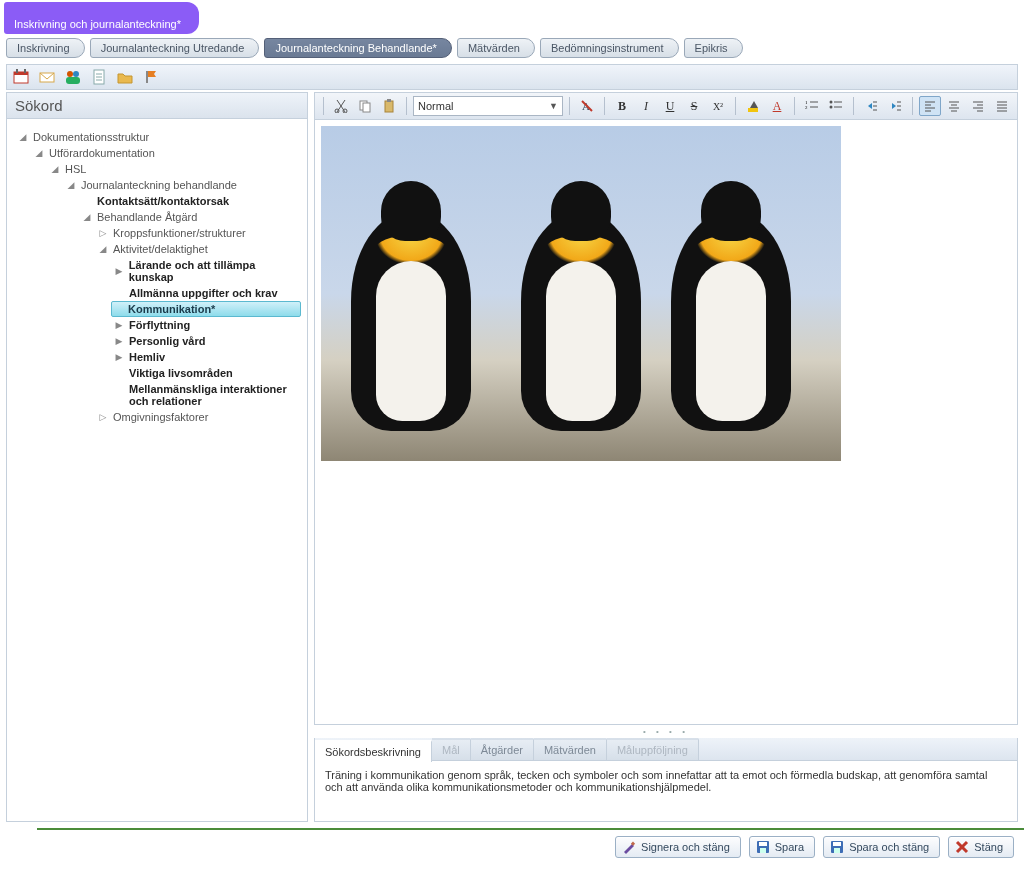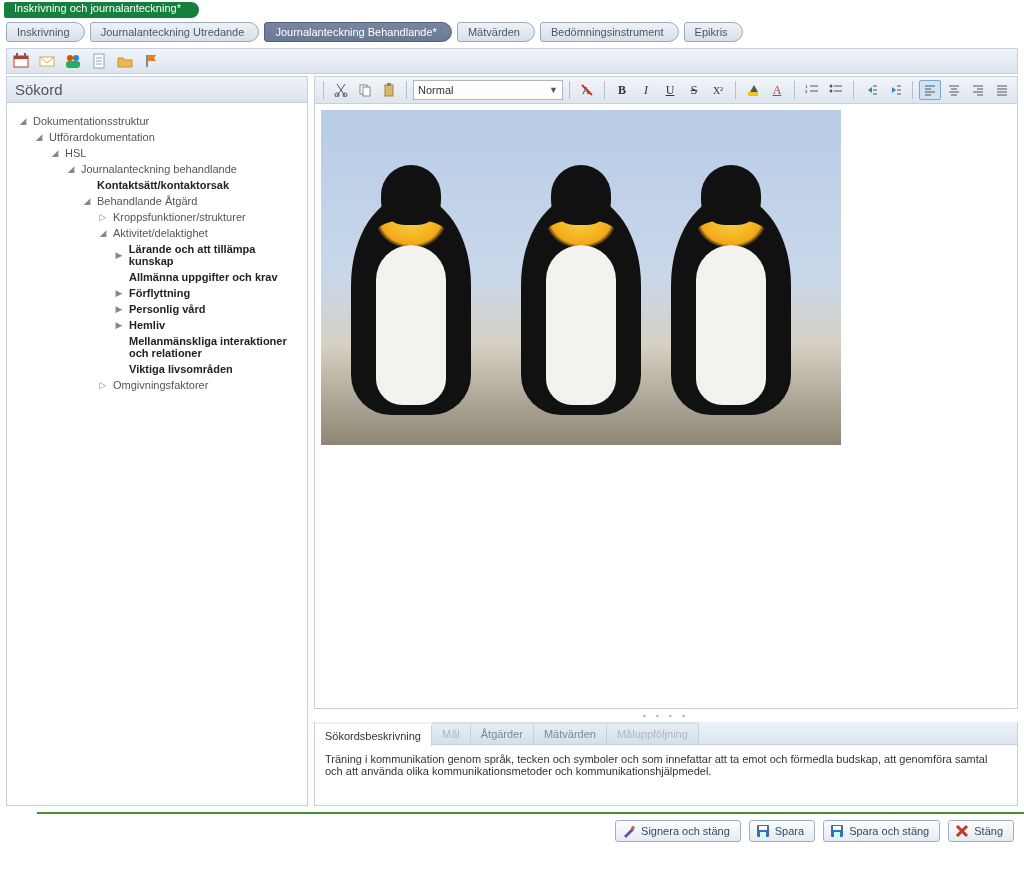--- a/index.html
+++ b/index.html
@@ -6,7 +6,7 @@
 body { font-family: Tahoma, Verdana, sans-serif; font-size: 11px; color: #333; background: #fff; width: 1024px; height: 872px; overflow: hidden; }
 
 
-.top-tab { background: #15803d; color: #fff; padding: 0 18px 4px 10px; font-size: 11px; display: inline-block; border-radius: 3px 12px 12px 3px; margin: 2px 0 0 4px; }
+.top-tab { background: #8b5cf6; color: #fff; padding: 16px 18px 4px 10px; font-size: 11px; display: inline-block; border-radius: 3px 12px 12px 3px; margin: 2px 0 0 4px; }
 
 
 .crumb-bar { padding: 4px 6px; }

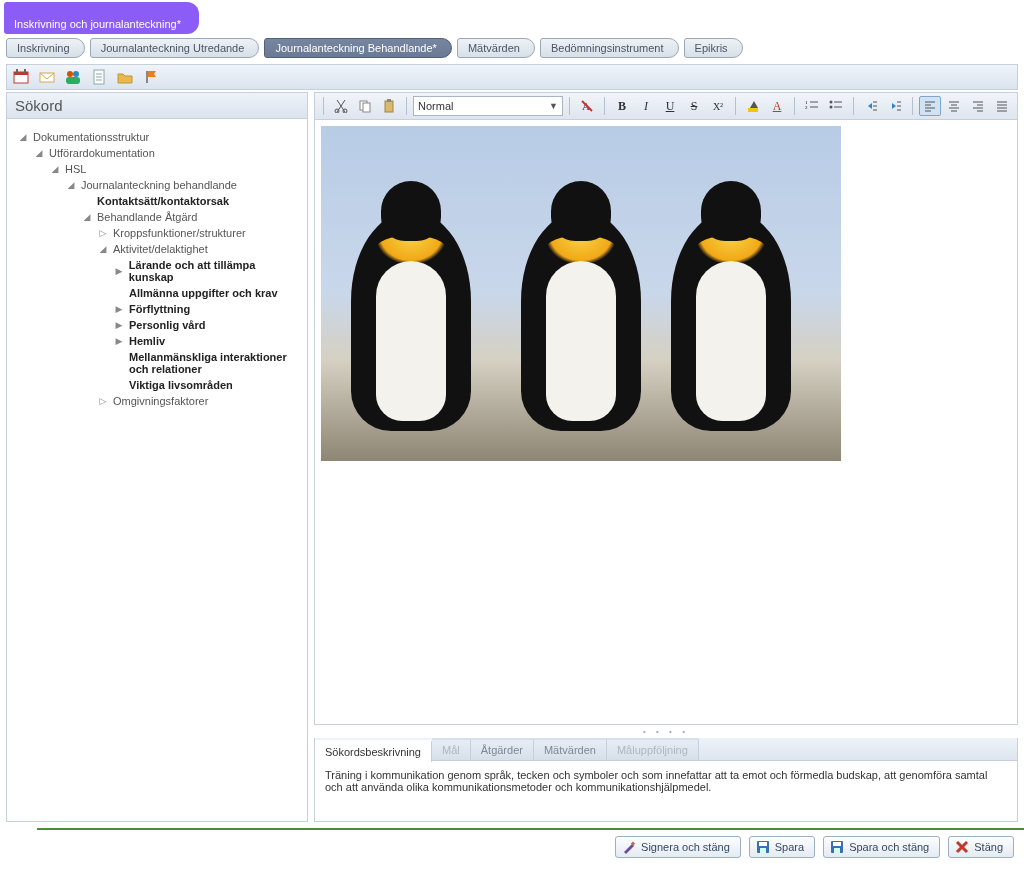--- a/index.html
+++ b/index.html
@@ -164,6 +164,12 @@
         </div>
       <div class="node bold" style="padding-left:116px">
           <span class="node-label">Allmänna uppgifter och krav</span>
+        </div>
+      <div style="padding-left:98px">
+          <div class="node sel">
+            <span style="width:14px"></span>
+            <span class="node-label">Kommunikation*</span>
+          </div>
         </div>
       <div class="node bold" style="padding-left:100px">
           <span class="tw">▶</span>

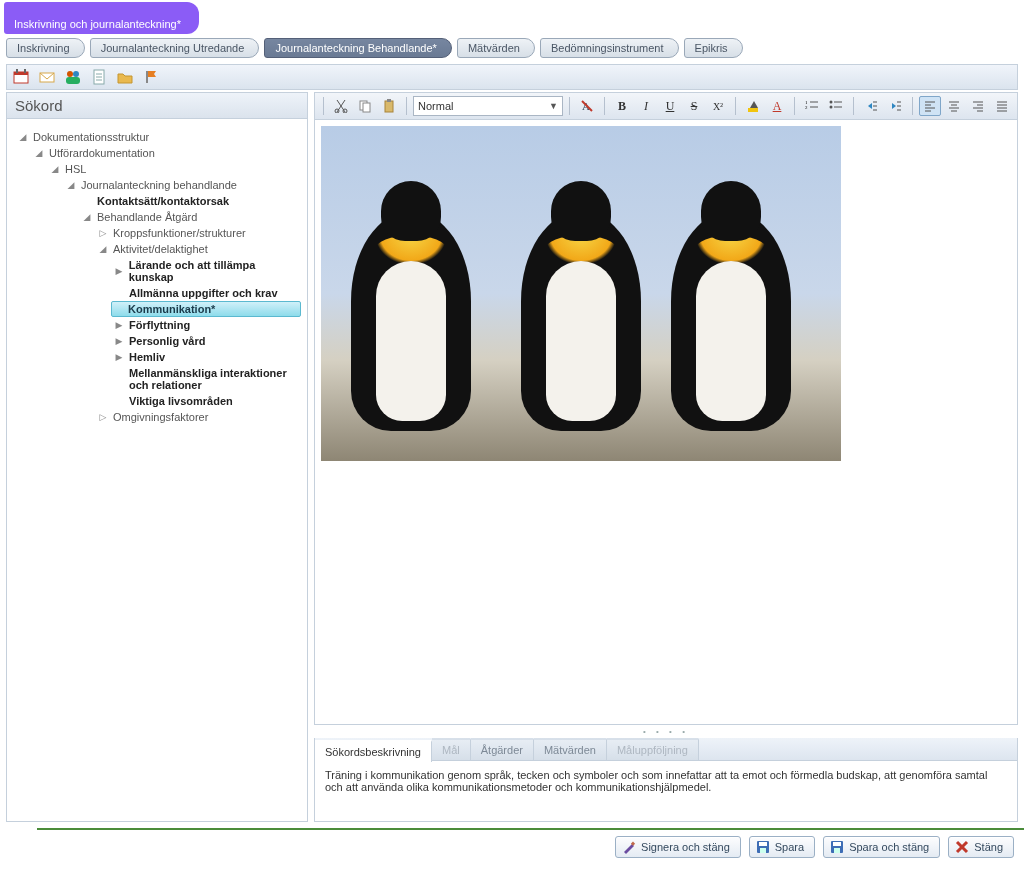--- a/index.html
+++ b/index.html
@@ -184,10 +184,10 @@
           <span class="node-label">Hemliv</span>
         </div>
       <div class="node bold" style="padding-left:116px">
+          <span class="node-label">Viktiga livsområden</span>
+        </div>
+      <div class="node bold" style="padding-left:116px">
           <span class="node-label">Mellanmänskliga interaktioner och relationer</span>
-        </div>
-      <div class="node bold" style="padding-left:116px">
-          <span class="node-label">Viktiga livsområden</span>
         </div>
       <div class="node" style="padding-left:84px">
           <span class="tw">▷</span>

